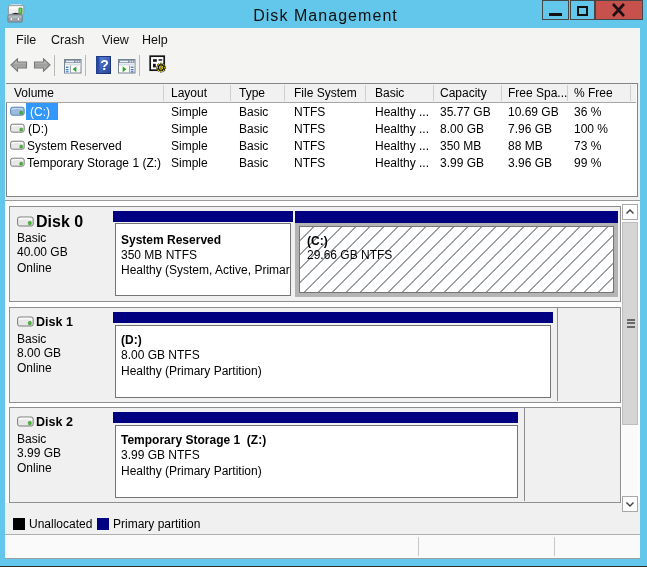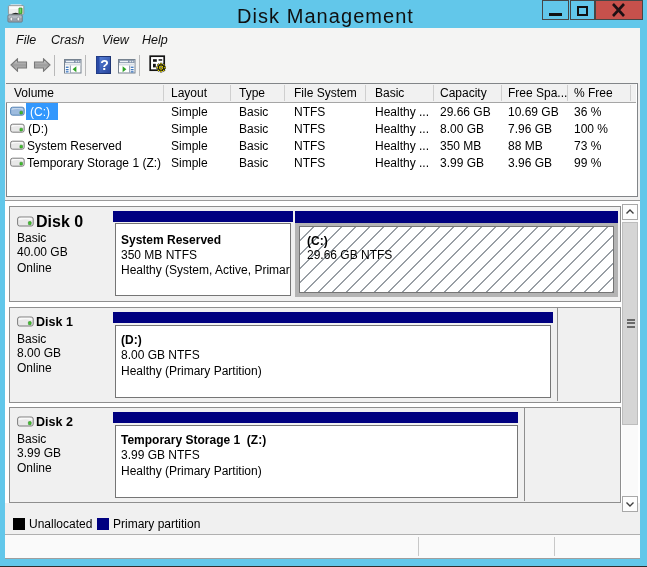--- a/index.html
+++ b/index.html
@@ -6,7 +6,7 @@
   .abs{position:absolute;}
   .t{position:absolute;font-size:12px;line-height:16px;white-space:pre;color:#000;}
   .b{font-weight:bold;}
-  #title{position:absolute;left:0;top:2px;width:100%;height:28px;text-align:center;font-size:20px;letter-spacing:1.05px;line-height:28px;color:#101010;padding-left:4px;box-sizing:border-box;}
+  #title{position:absolute;left:0;top:2px;width:100%;height:28px;text-align:center;font-size:16px;letter-spacing:1.05px;line-height:28px;color:#101010;padding-left:4px;box-sizing:border-box;}
   .wbtn{position:absolute;top:0;height:18px;border:1px solid #464646;box-sizing:content-box;}
   #menubar{position:absolute;left:5px;top:28px;width:635px;height:24px;background:#f4f4f3;}
   #menubar span{position:absolute;top:0;font-size:12.5px;line-height:24px;color:#101010;font-style:italic;}

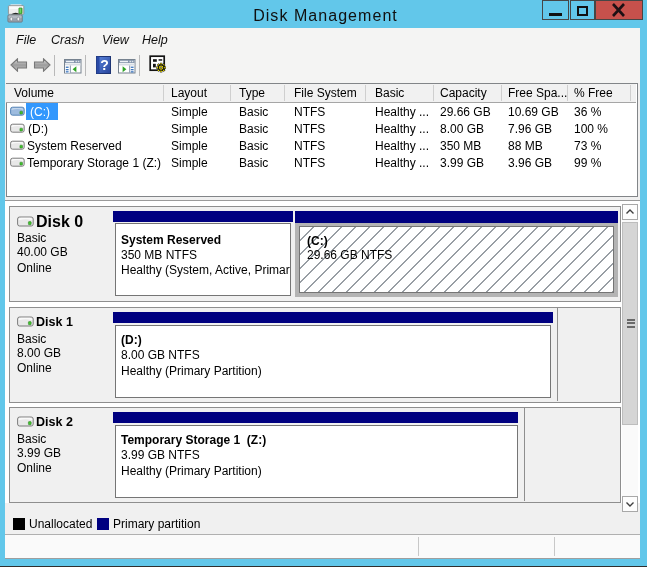--- a/index.html
+++ b/index.html
@@ -9,7 +9,7 @@
   #title{position:absolute;left:0;top:2px;width:100%;height:28px;text-align:center;font-size:16px;letter-spacing:1.05px;line-height:28px;color:#101010;padding-left:4px;box-sizing:border-box;}
   .wbtn{position:absolute;top:0;height:18px;border:1px solid #464646;box-sizing:content-box;}
   #menubar{position:absolute;left:5px;top:28px;width:635px;height:24px;background:#f4f4f3;}
-  #menubar span{position:absolute;top:0;font-size:12.5px;line-height:24px;color:#101010;font-style:italic;}
+  #menubar span{position:absolute;top:0;font-size:12.5px;line-height:24px;color:#101010;}
   #toolbar{position:absolute;left:5px;top:52px;width:635px;height:31px;background:#f4f4f3;}
   .tsep{position:absolute;top:55px;width:1px;height:21px;background:#b9b9b9;}
   #list{position:absolute;left:6px;top:83px;width:630px;height:112px;background:#fff;border:1px solid #828588;}

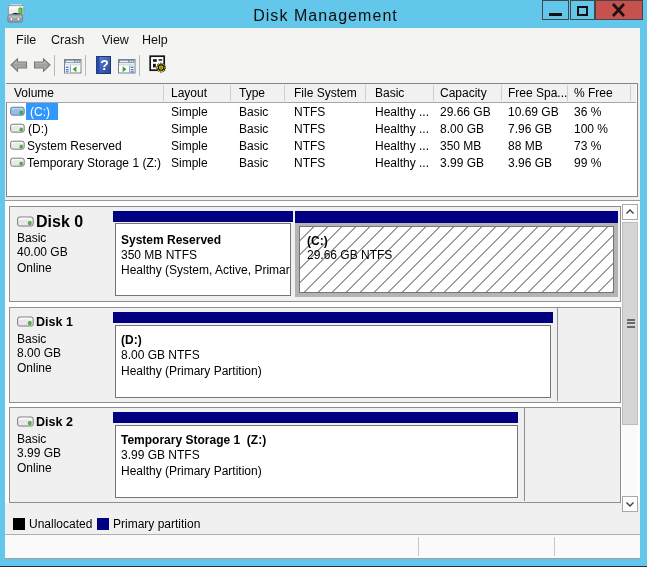--- a/index.html
+++ b/index.html
@@ -168,7 +168,7 @@
     <span class="t" style="left:239px;top:103.5px">Basic</span>
     <span class="t" style="left:294px;top:103.5px">NTFS</span>
     <span class="t" style="left:375px;top:103.5px">Healthy ...</span>
-    <span class="t" style="left:440px;top:103.5px">29.66 GB</span>
+    <span class="t" style="left:440px;top:103.5px">35.77 GB</span>
     <span class="t" style="left:508px;top:103.5px">10.69 GB</span>
     <span class="t" style="left:574px;top:103.5px">36 %</span>
   <span class="t" style="left:171px;top:120.5px">Simple</span>

